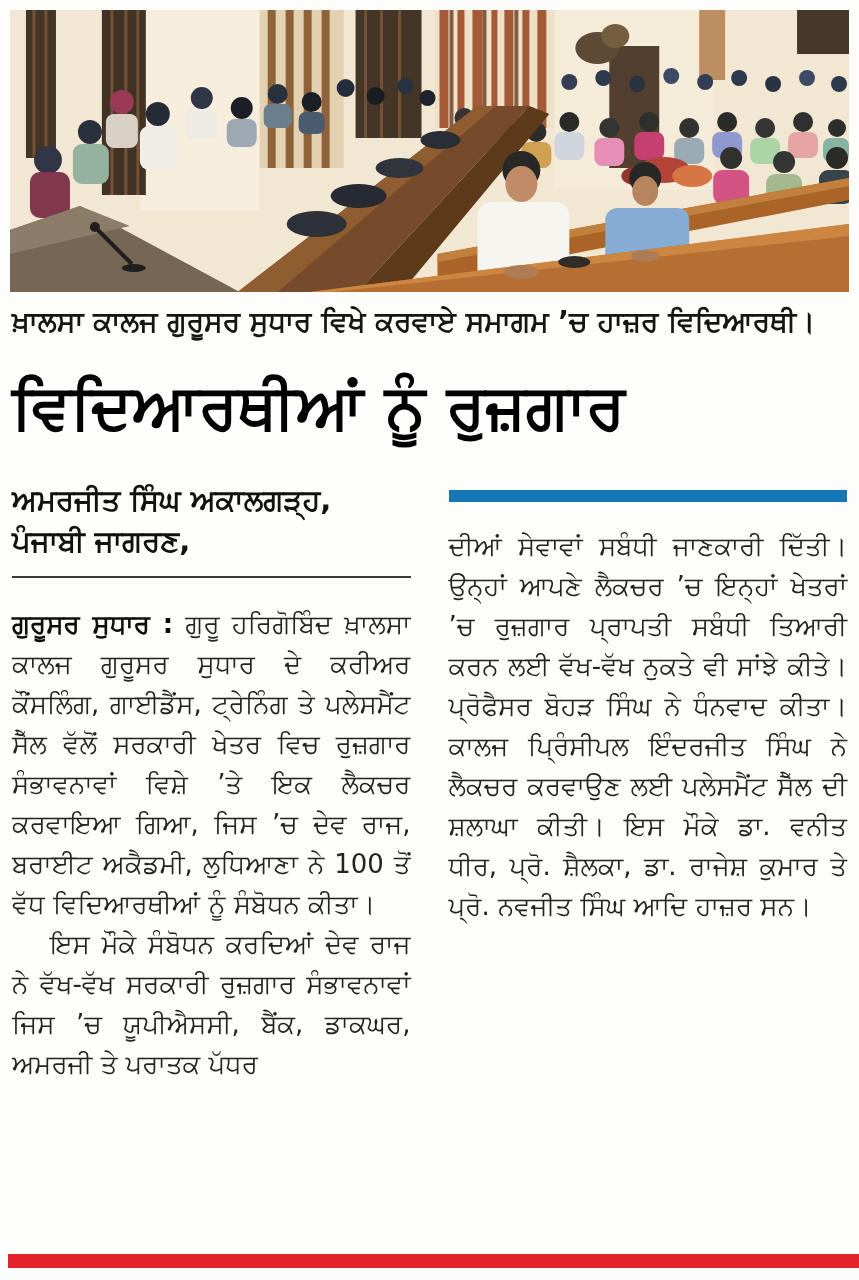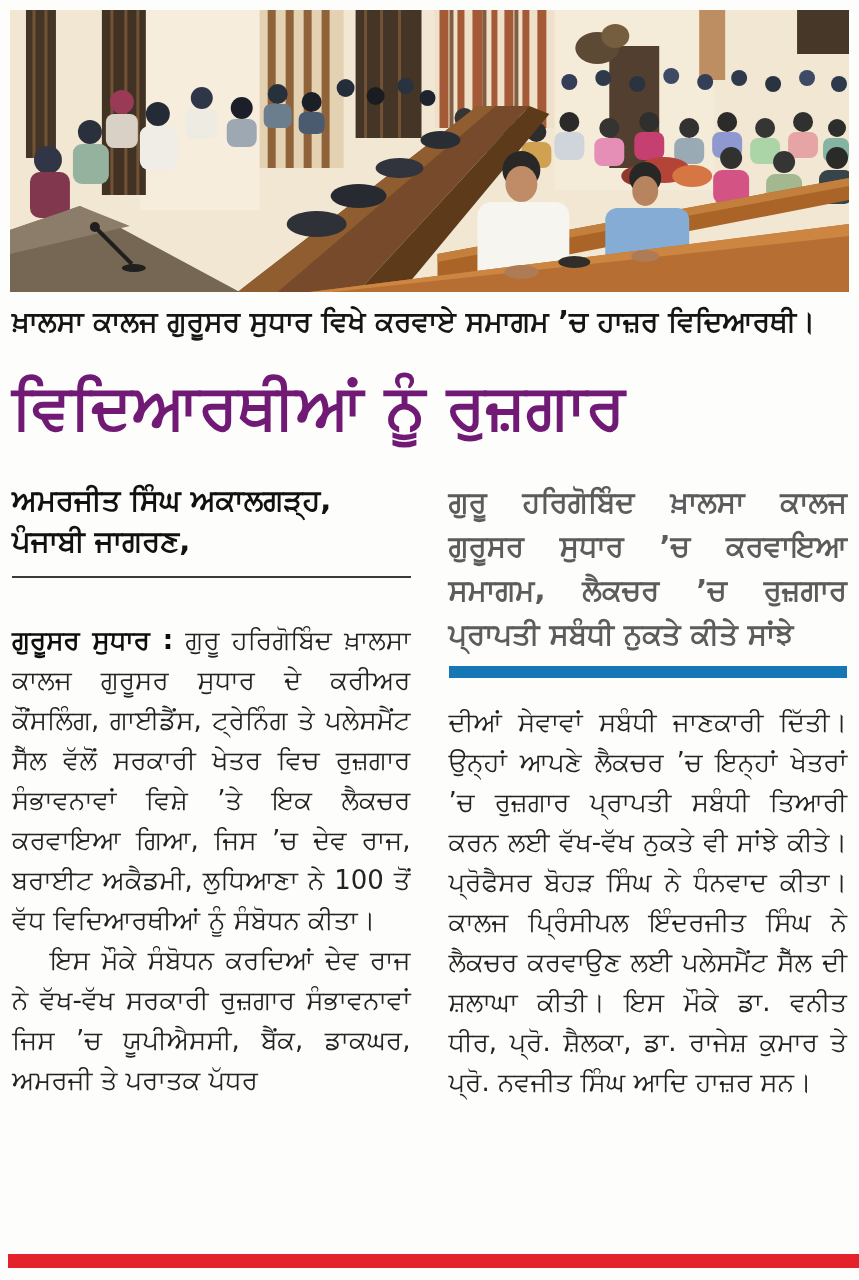--- a/index.html
+++ b/index.html
@@ -30,7 +30,7 @@
     margin:14px 12px 0 12px;
     font-size:62px;
     font-weight:bold;
-    color:#701a75;
+    color:#000000;
     line-height:1.7;
     letter-spacing:0;
   }

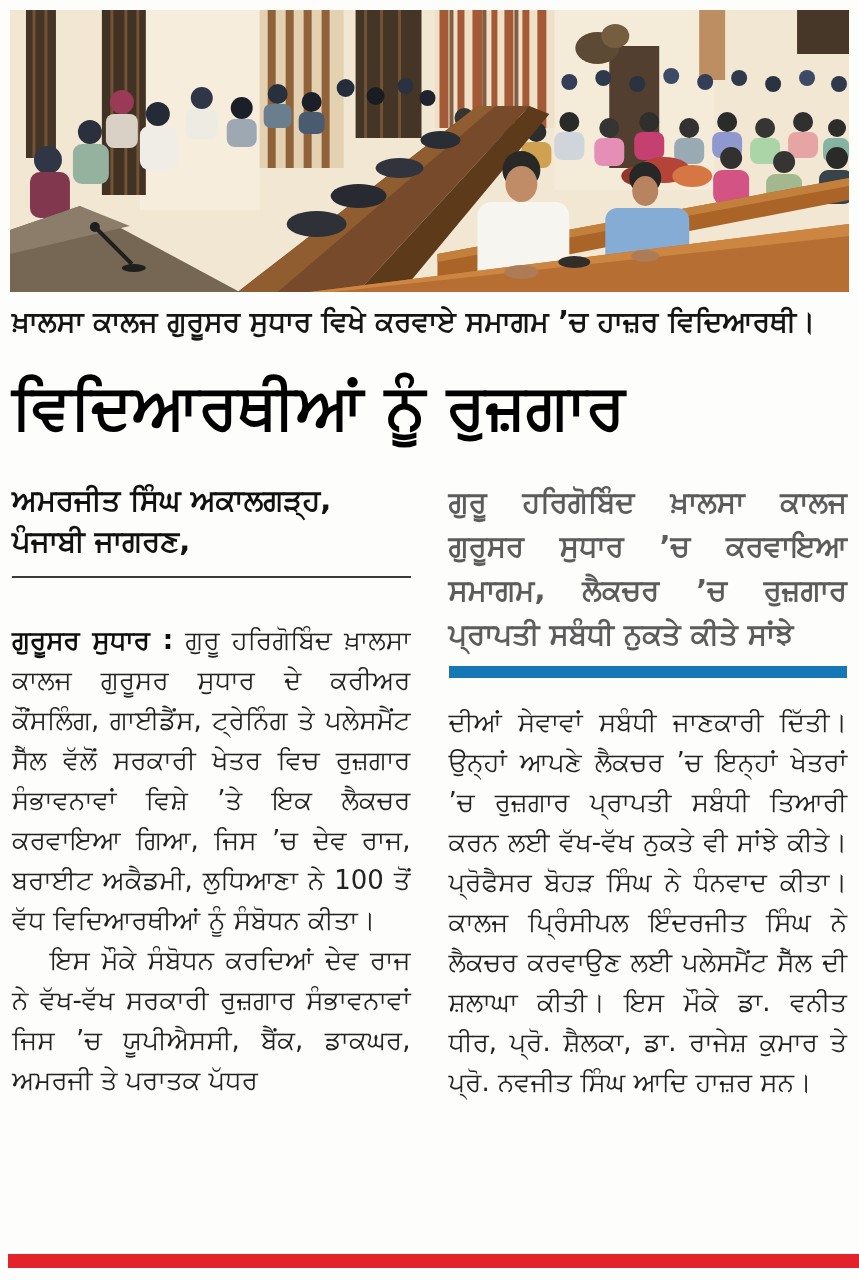--- a/index.html
+++ b/index.html
@@ -283,7 +283,6 @@
     </div>
 
     <div class="col">
-      <div class="standfirst">ਗੁਰੂ ਹਰਿਗੋਬਿੰਦ ਖ਼ਾਲਸਾ ਕਾਲਜ ਗੁਰੂਸਰ ਸੁਧਾਰ ’ਚ ਕਰਵਾਇਆ ਸਮਾਗਮ, ਲੈਕਚਰ ’ਚ ਰੁਜ਼ਗਾਰ ਪ੍ਰਾਪਤੀ ਸਬੰਧੀ ਨੁਕਤੇ ਕੀਤੇ ਸਾਂਝੇ</div>
       <div class="blue-bar"></div>
       <p class="body-text rbody">ਦੀਆਂ ਸੇਵਾਵਾਂ ਸਬੰਧੀ ਜਾਣਕਾਰੀ ਦਿੱਤੀ। ਉਨ੍ਹਾਂ ਆਪਣੇ ਲੈਕਚਰ ’ਚ ਇਨ੍ਹਾਂ ਖੇਤਰਾਂ ’ਚ ਰੁਜ਼ਗਾਰ ਪ੍ਰਾਪਤੀ ਸਬੰਧੀ ਤਿਆਰੀ ਕਰਨ ਲਈ ਵੱਖ-ਵੱਖ ਨੁਕਤੇ ਵੀ ਸਾਂਝੇ ਕੀਤੇ। ਪ੍ਰੋਫੈਸਰ ਬੋਹੜ ਸਿੰਘ ਨੇ ਧੰਨਵਾਦ ਕੀਤਾ। ਕਾਲਜ ਪ੍ਰਿੰਸੀਪਲ ਇੰਦਰਜੀਤ ਸਿੰਘ ਨੇ ਲੈਕਚਰ ਕਰਵਾਉਣ ਲਈ ਪਲੇਸਮੈਂਟ ਸੈੱਲ ਦੀ ਸ਼ਲਾਘਾ ਕੀਤੀ। ਇਸ ਮੌਕੇ ਡਾ. ਵਨੀਤ ਧੀਰ, ਪ੍ਰੋ. ਸ਼ੈਲਕਾ, ਡਾ. ਰਾਜੇਸ਼ ਕੁਮਾਰ ਤੇ ਪ੍ਰੋ. ਨਵਜੀਤ ਸਿੰਘ ਆਦਿ ਹਾਜ਼ਰ ਸਨ।</p>
     </div>

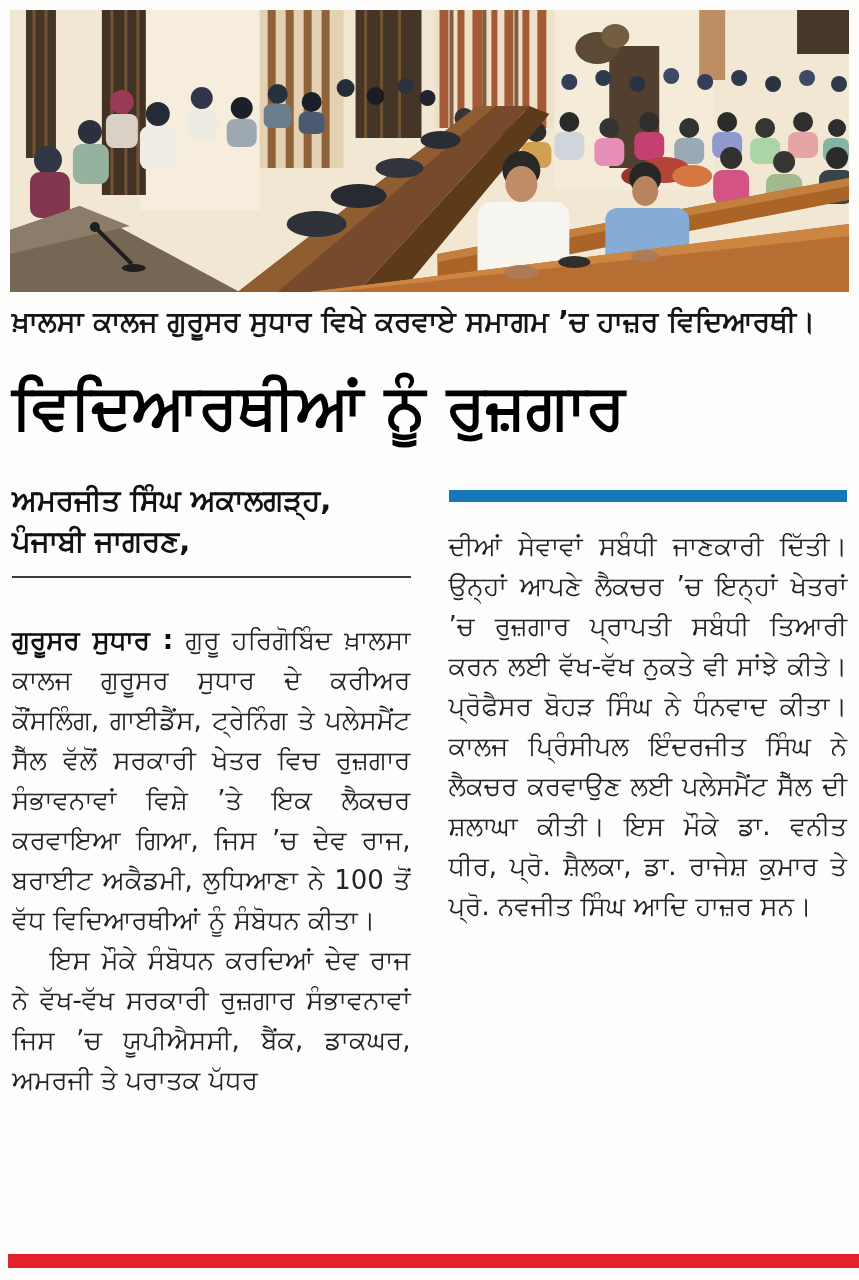--- a/index.html
+++ b/index.html
@@ -58,7 +58,7 @@
     color:#232323;
     margin:0;
   }
-  .para1{margin-top:42px;}
+  .para1{margin-top:26px;}
   .para2{text-indent:38px;}
   .lead{font-weight:bold;color:#0d0d0d;}
   .standfirst{

